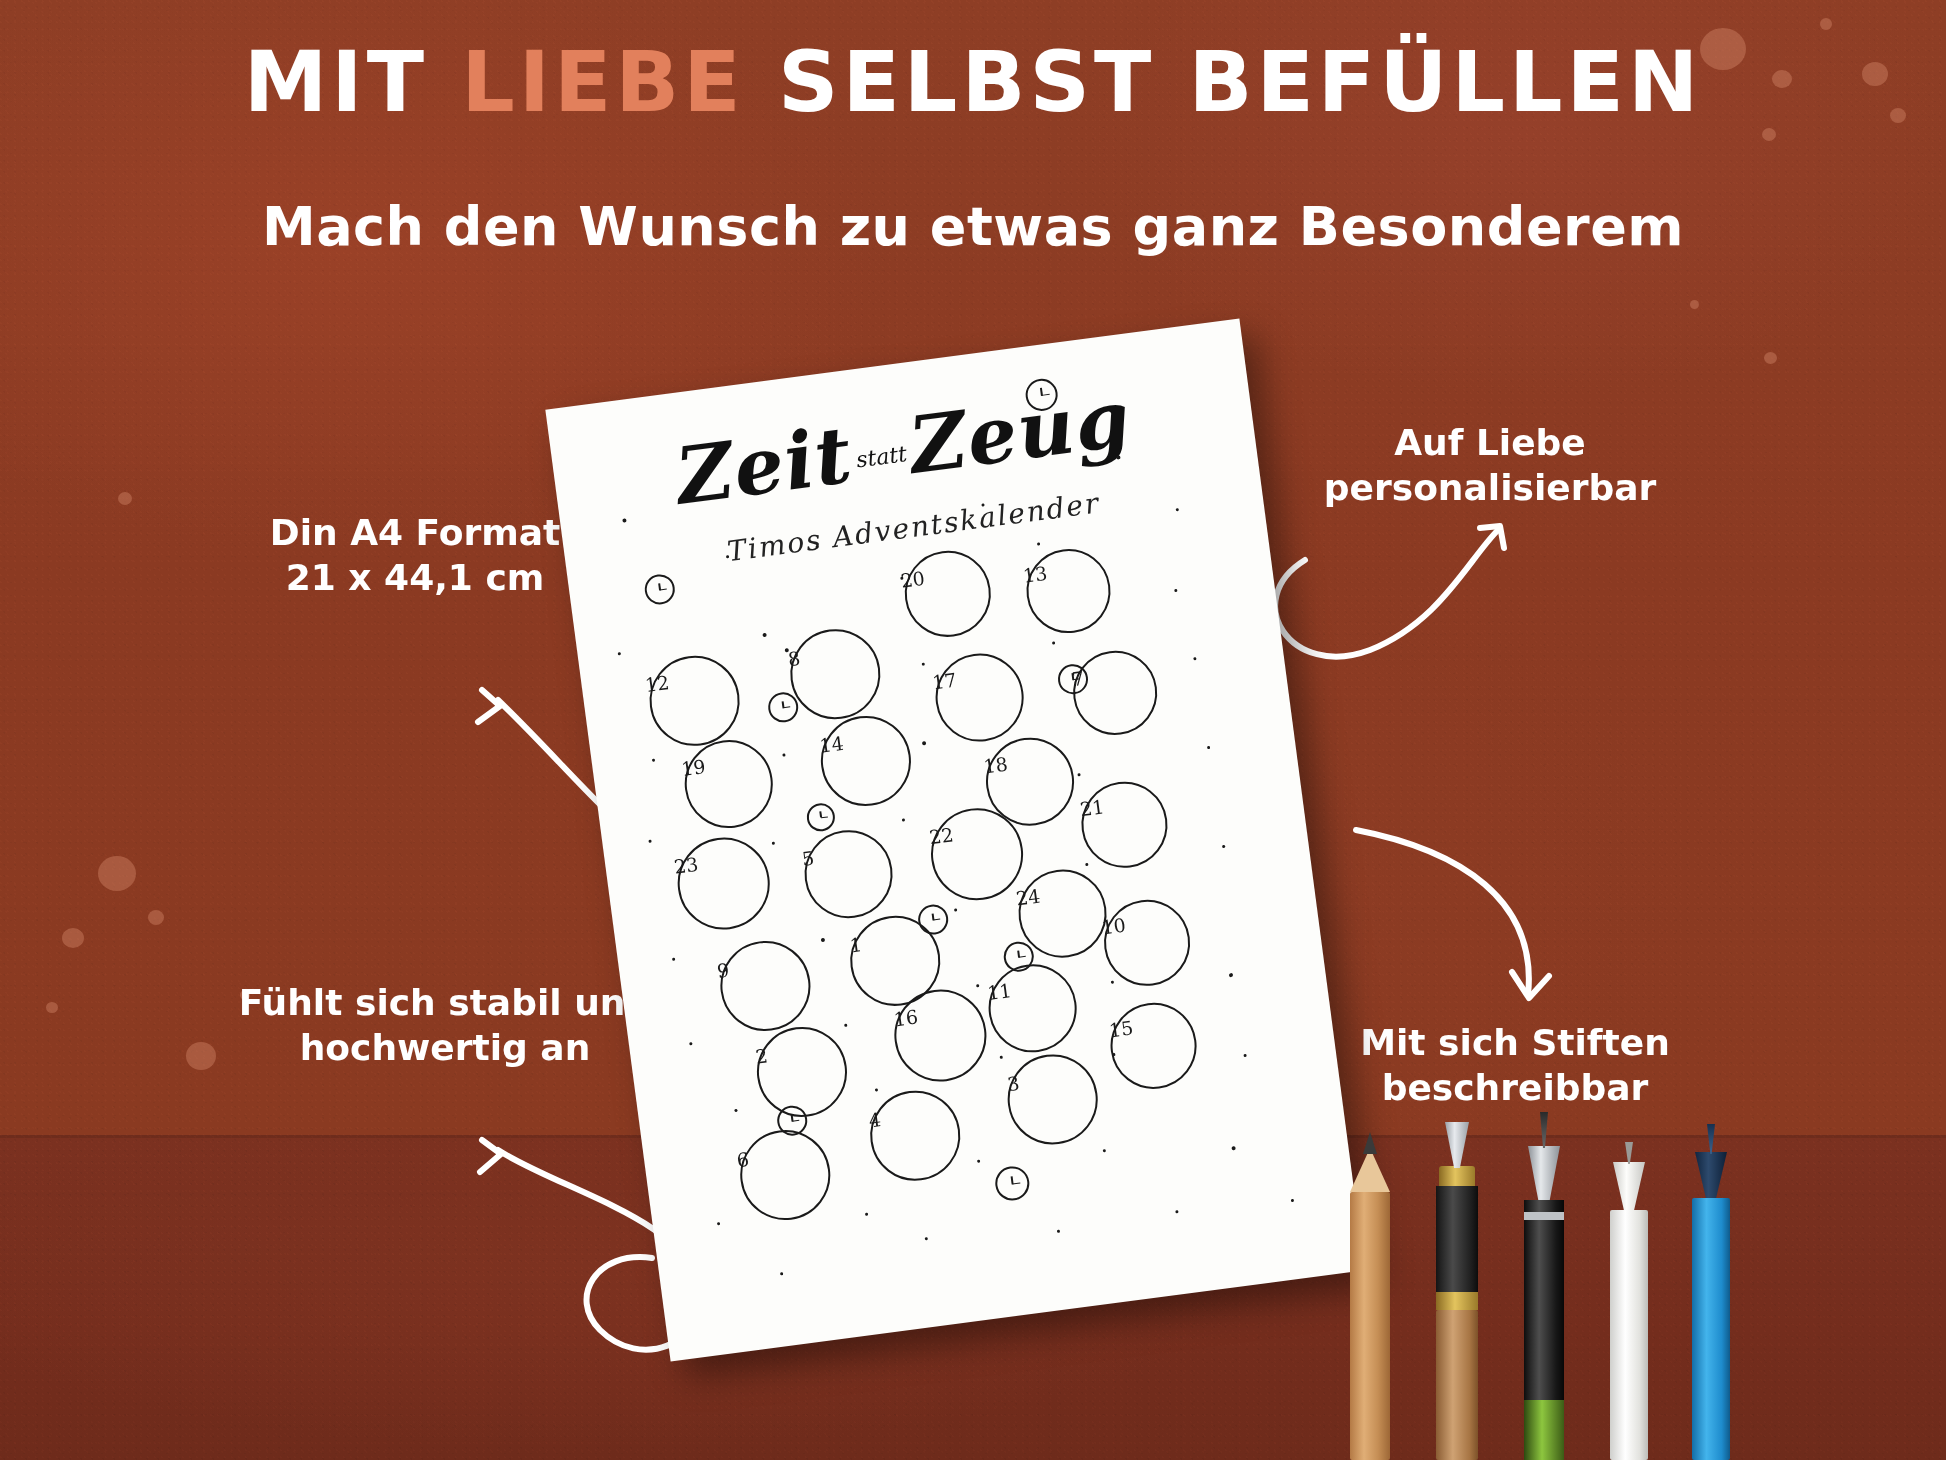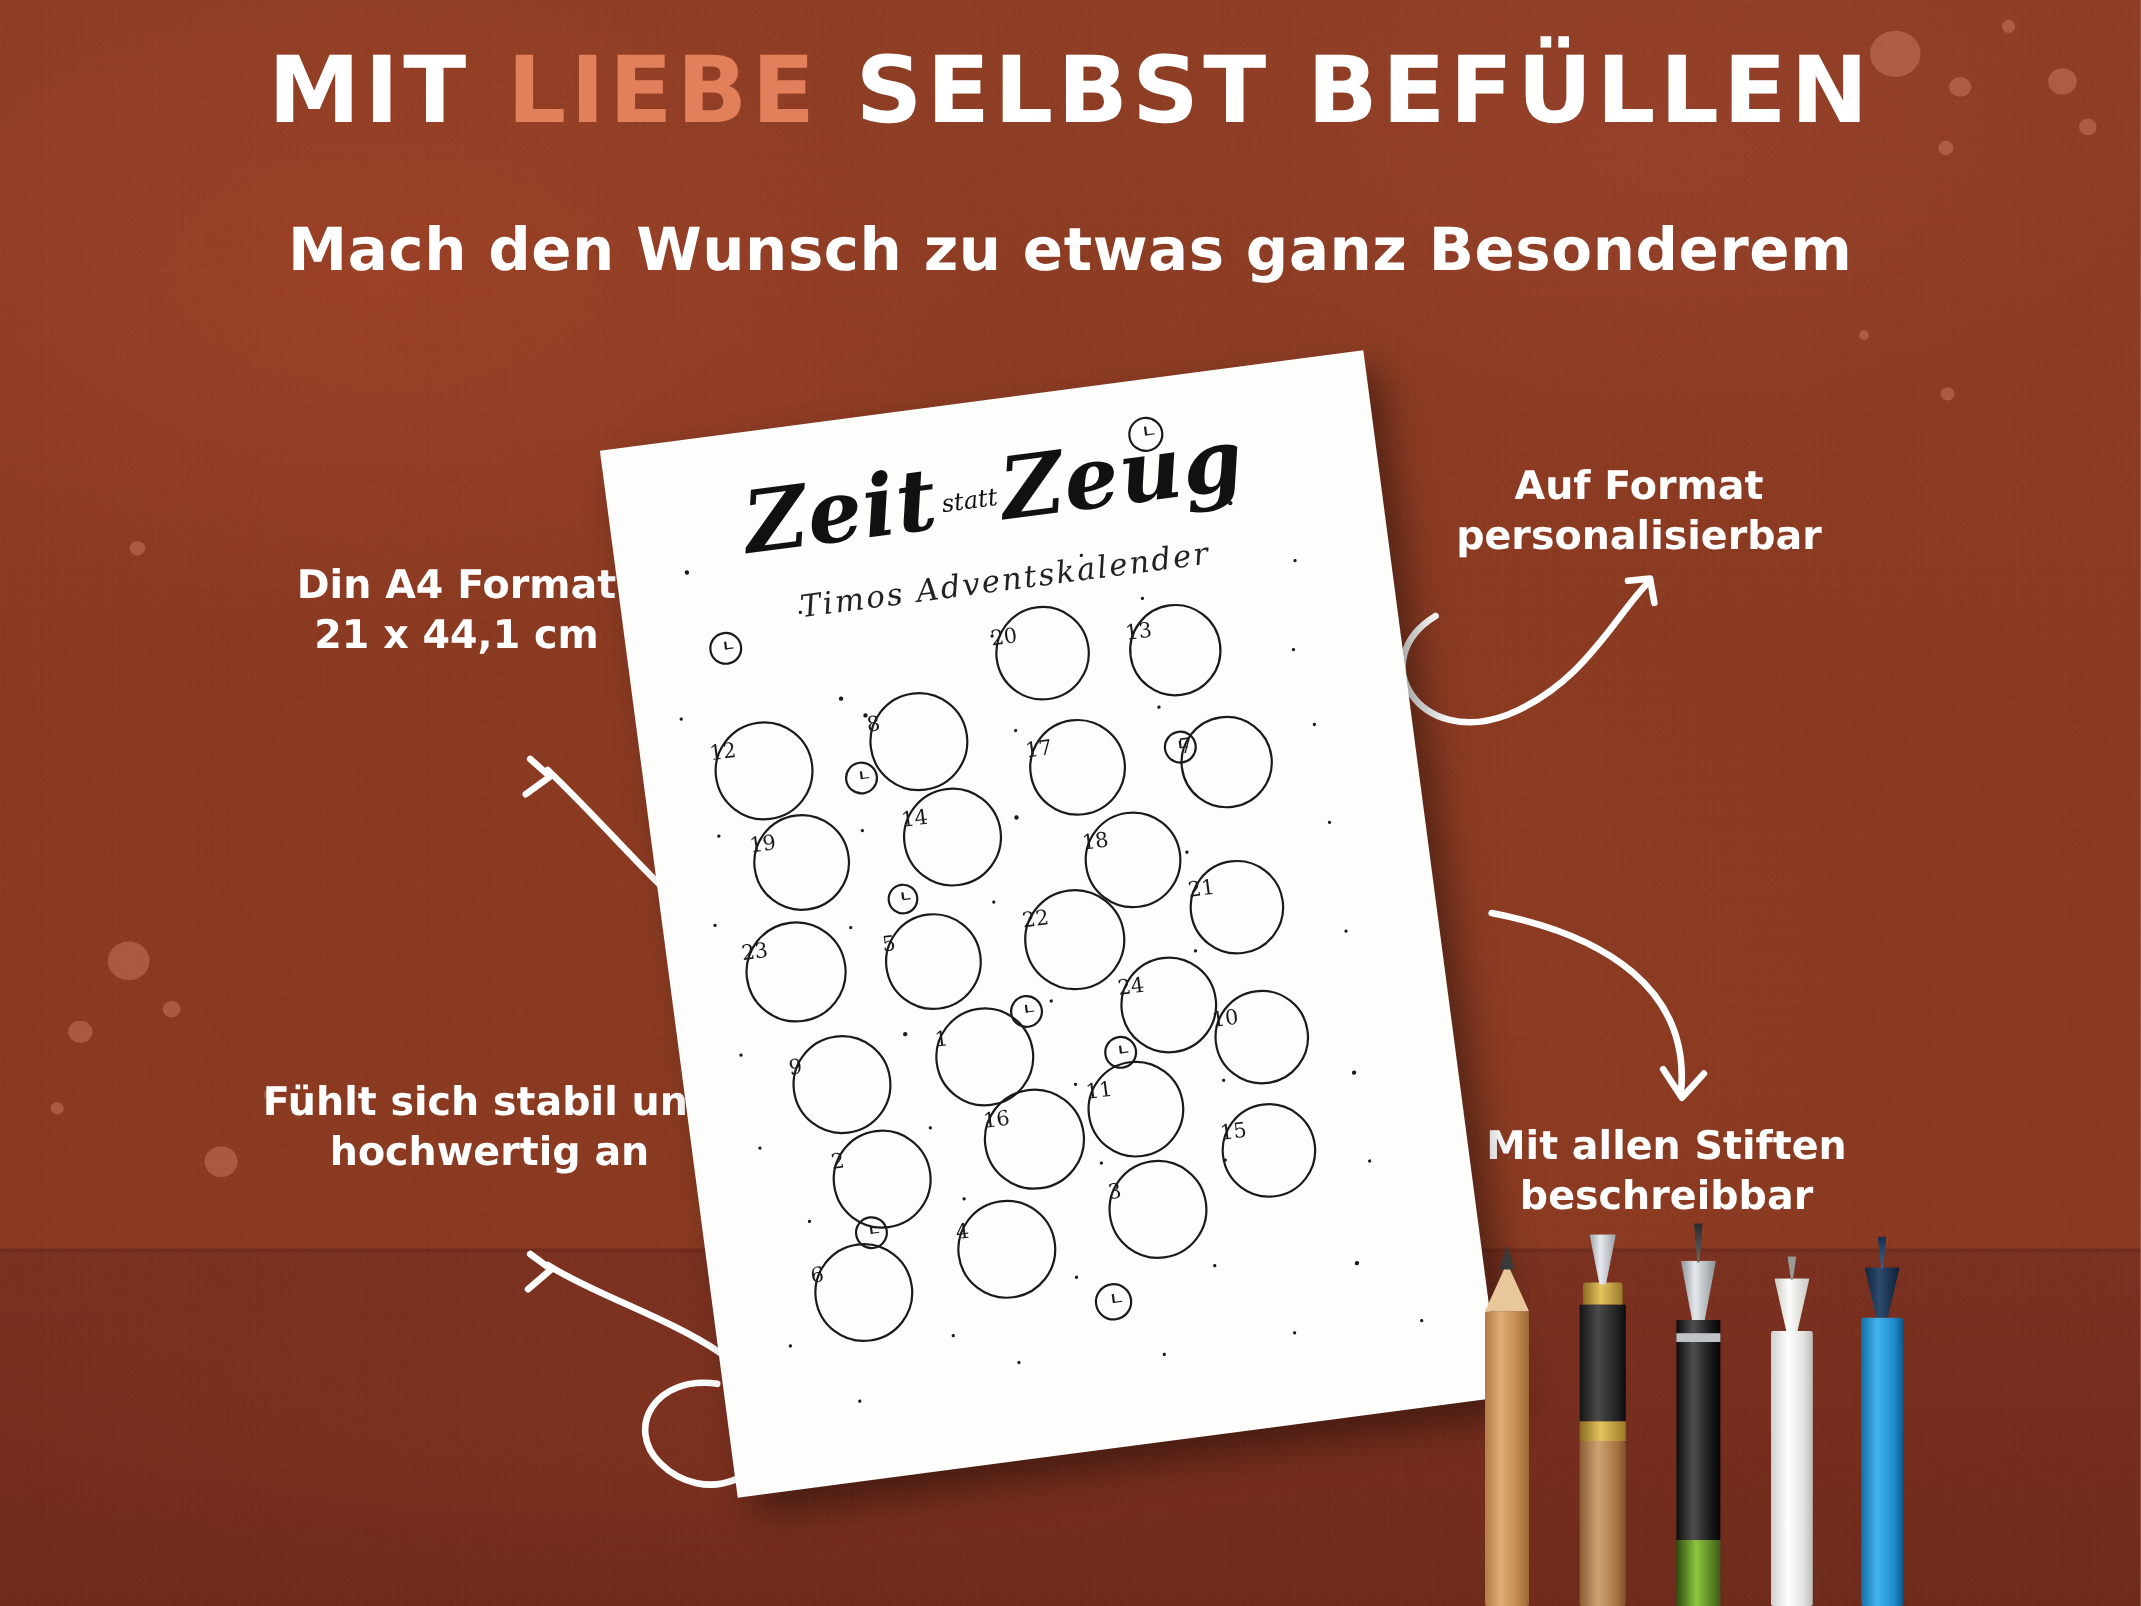--- a/index.html
+++ b/index.html
@@ -149,7 +149,7 @@
 
 <div class="callout" id="callout-format">Din A4 Format
 21 x 44,1 cm</div>
-<div class="callout" id="callout-personal">Auf Format
+<div class="callout" id="callout-personal">Auf Liebe
 personalisierbar</div>
 <div class="callout" id="callout-stable">Fühlt sich stabil und
 hochwertig an</div>

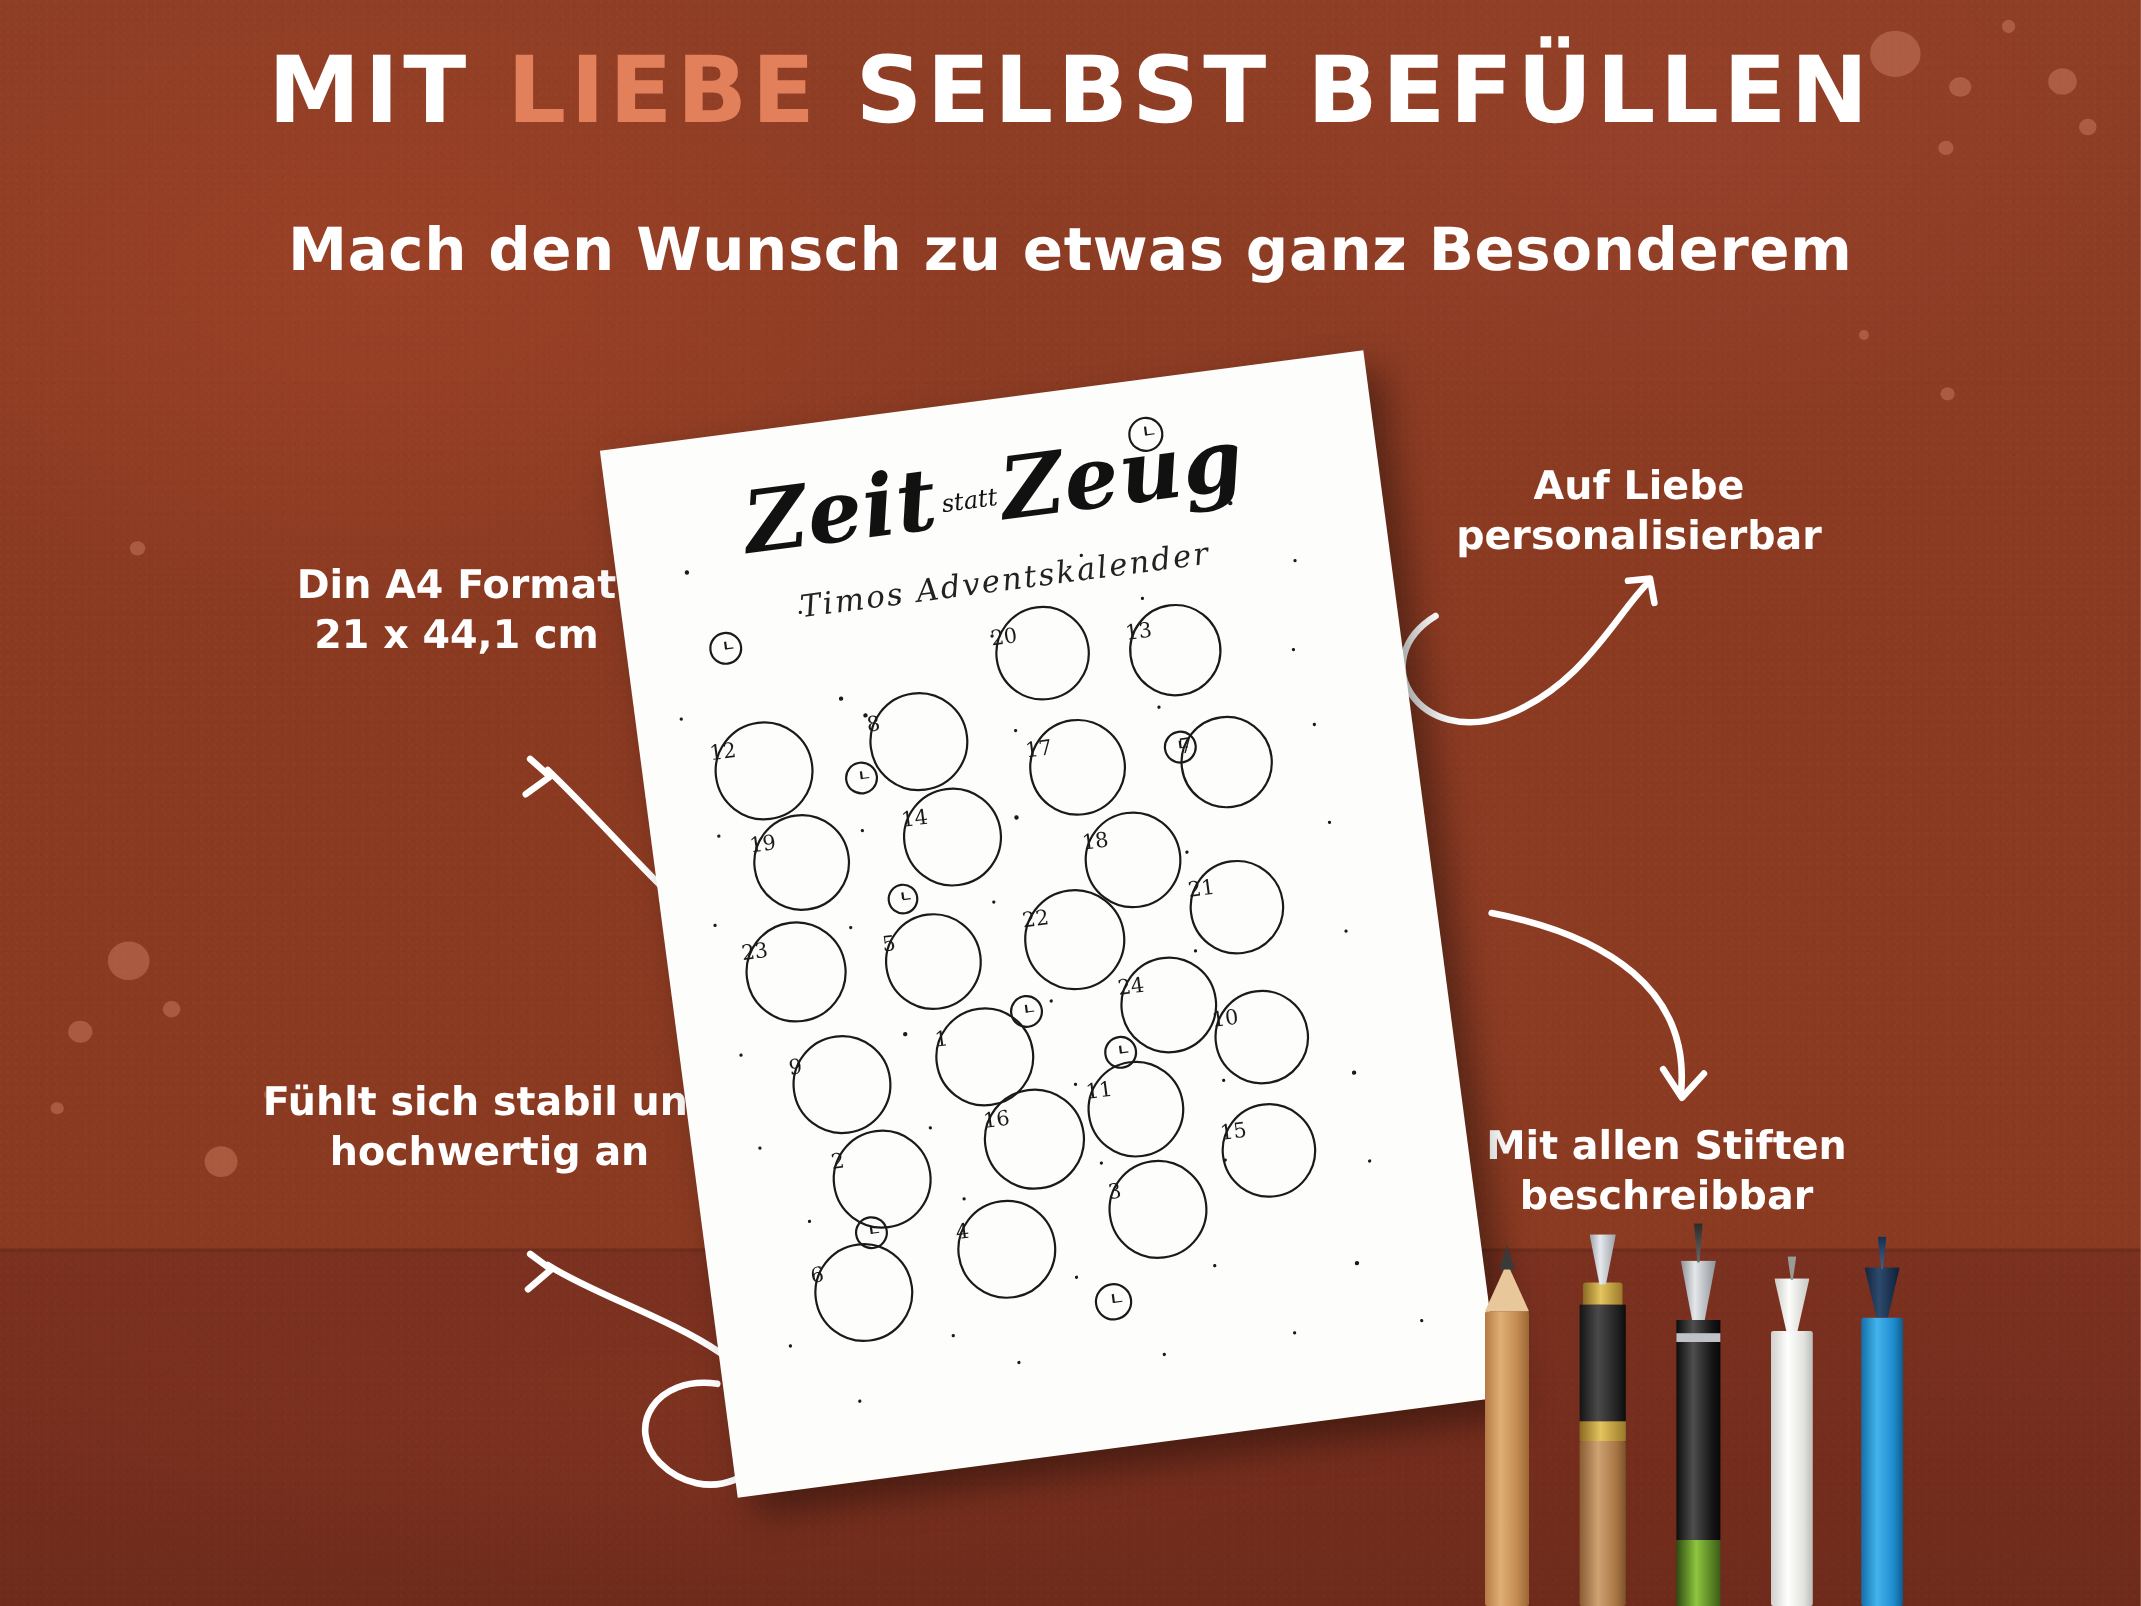--- a/index.html
+++ b/index.html
@@ -153,7 +153,7 @@
 personalisierbar</div>
 <div class="callout" id="callout-stable">Fühlt sich stabil und
 hochwertig an</div>
-<div class="callout" id="callout-pens">Mit allen Stiften
+<div class="callout" id="callout-pens">Mit sich Stiften
 beschreibbar</div>
 
 <svg class="arrows" width="1946" height="1460" viewBox="0 0 1946 1460">

